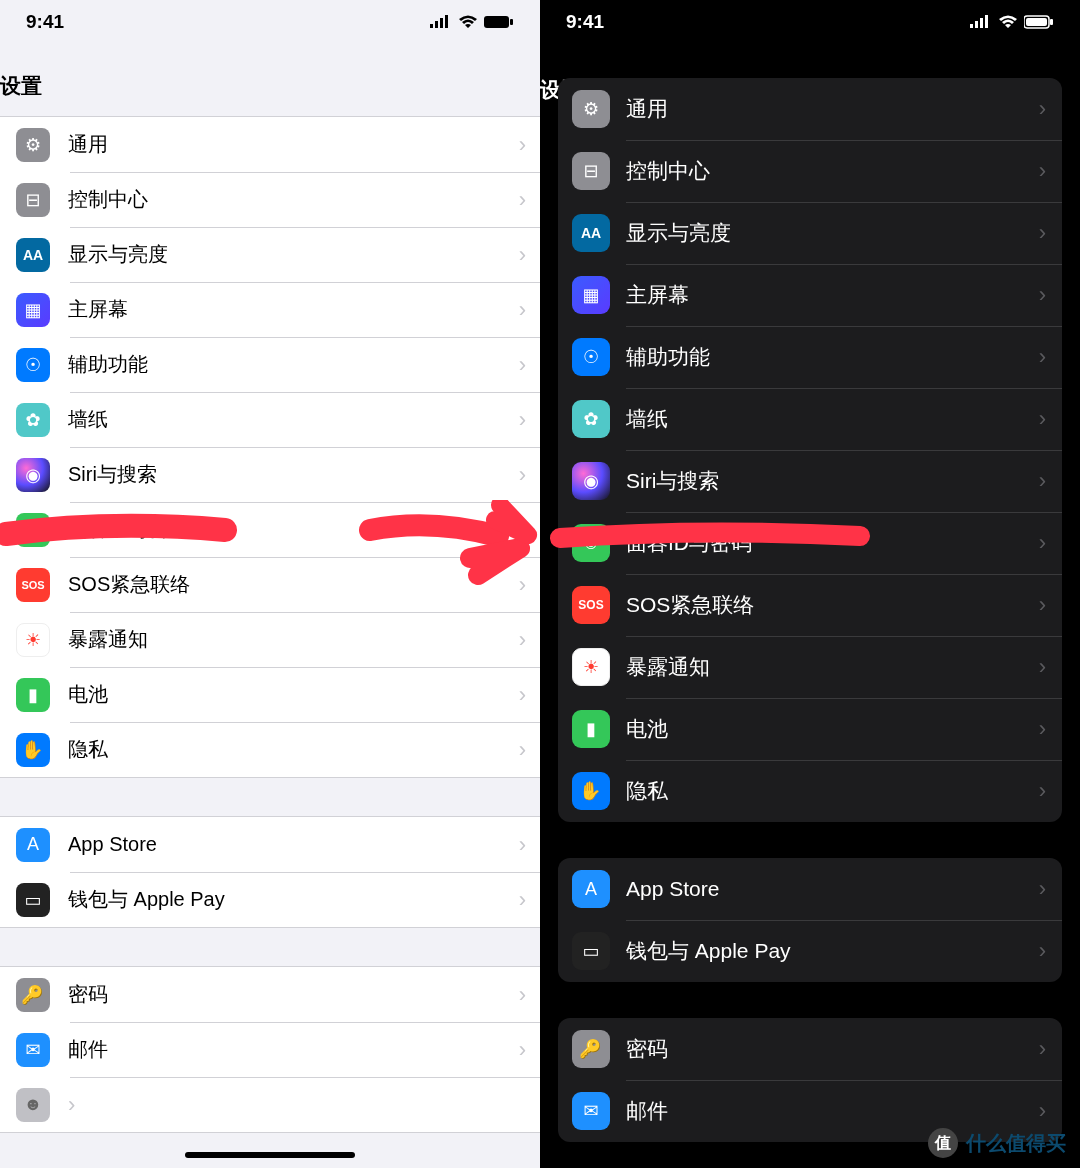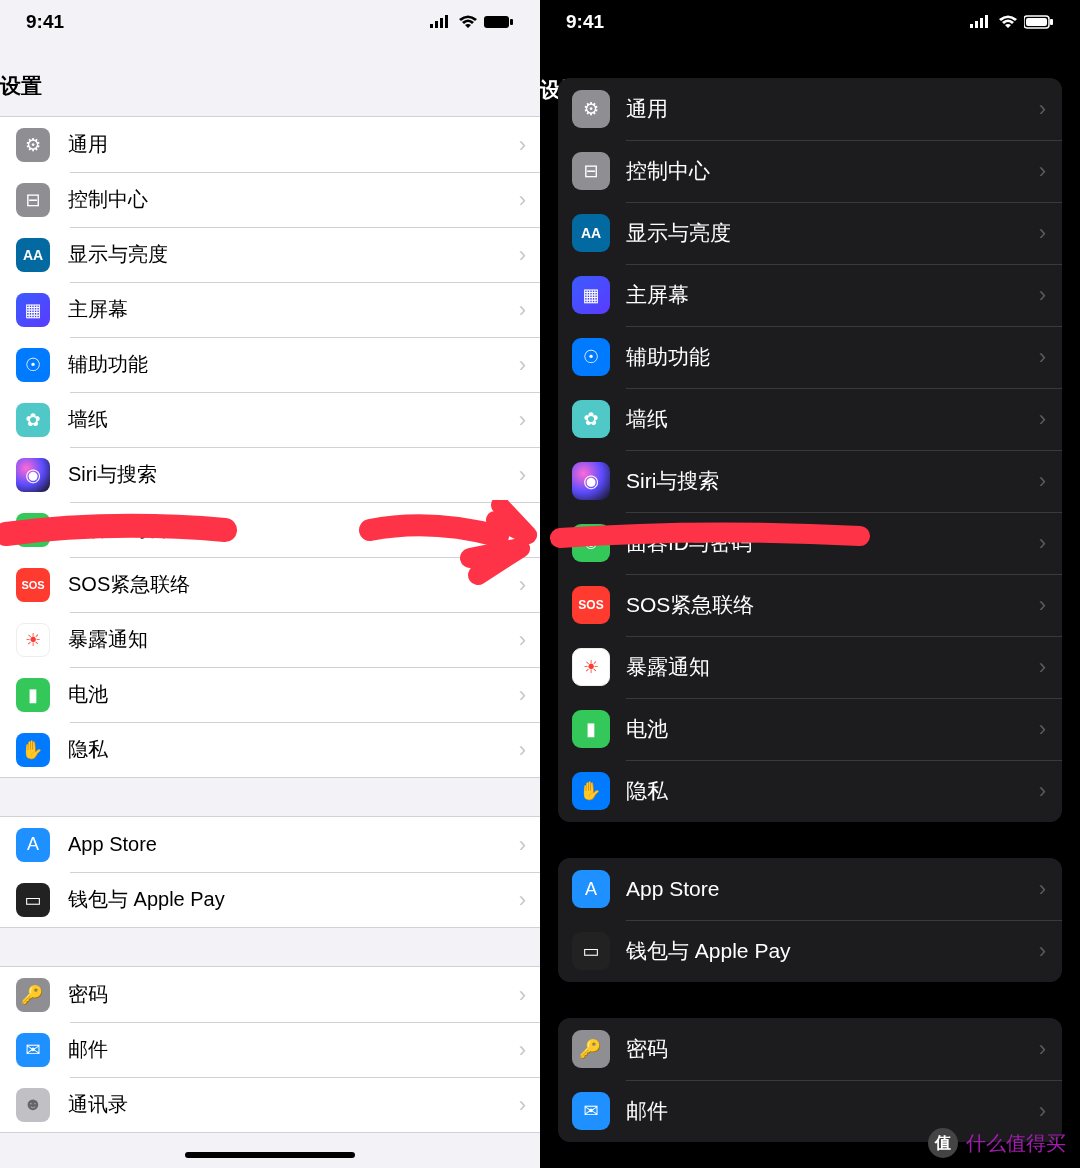--- a/index.html
+++ b/index.html
@@ -168,7 +168,6 @@
         </div>
         <div class="row">
           <div class="icon ic-contacts">☻</div>
-          <div class="label">通讯录</div>
           <div class="chev">›</div>
         </div>
       </div>

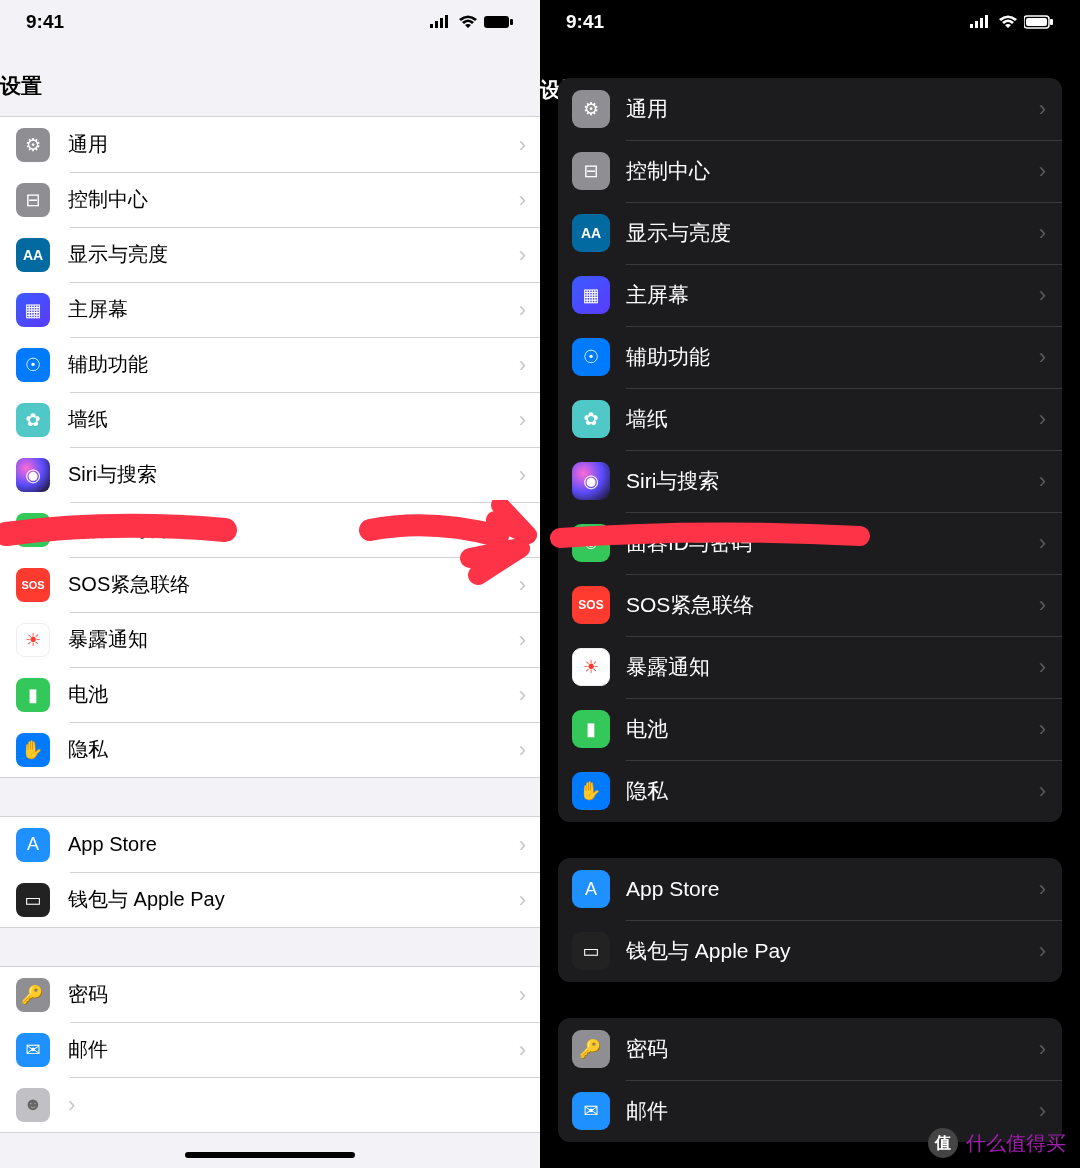--- a/index.html
+++ b/index.html
@@ -55,7 +55,7 @@
   
   .wm { position:absolute; right:14px; bottom:10px; display:flex; align-items:center; gap:8px; z-index:60; }
   .wm .badge { width:30px; height:30px; border-radius:50%; background:#444; color:#fff; display:flex; align-items:center; justify-content:center; font-size:16px; font-weight:700; }
-  .wm .txt { color:#a21caf; font-size:20px; font-weight:400; }
+  .wm .txt { color:#0c4a6e; font-size:20px; font-weight:700; }
 </style>
 </head>
 <body>

